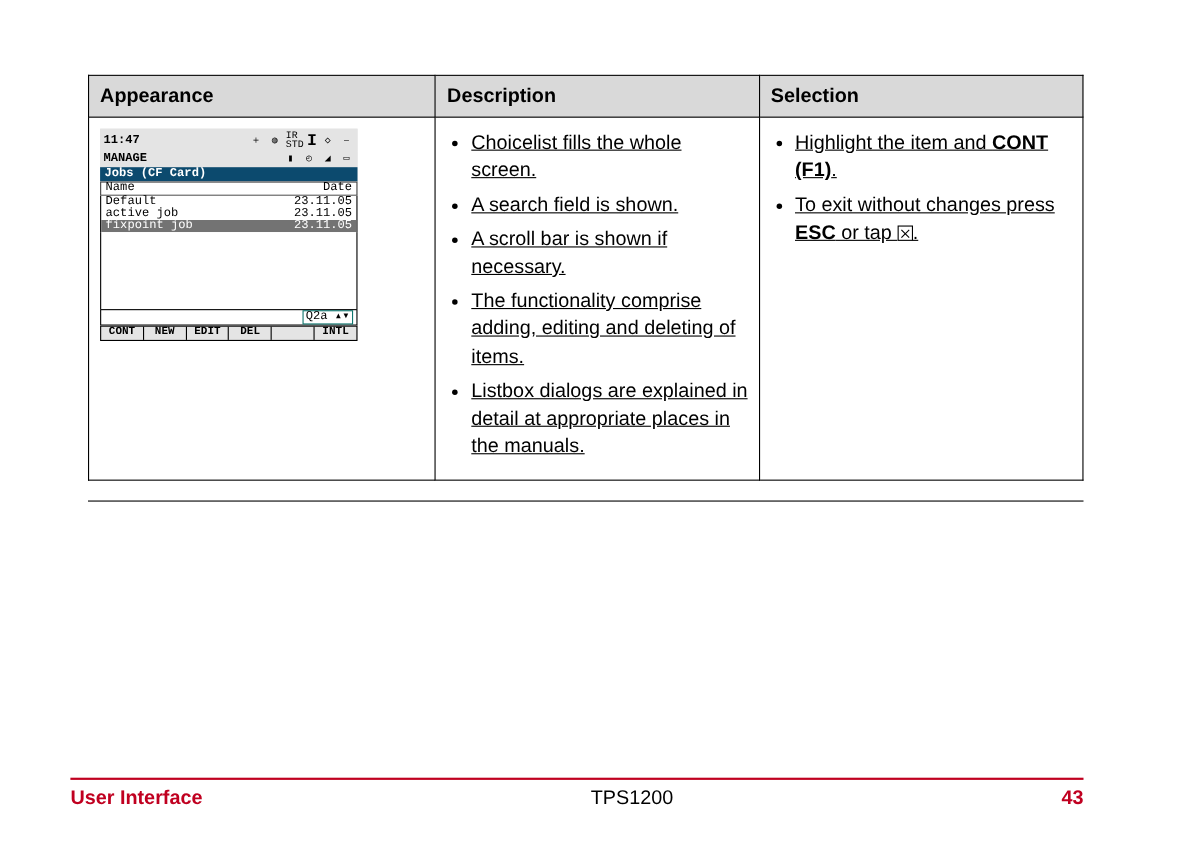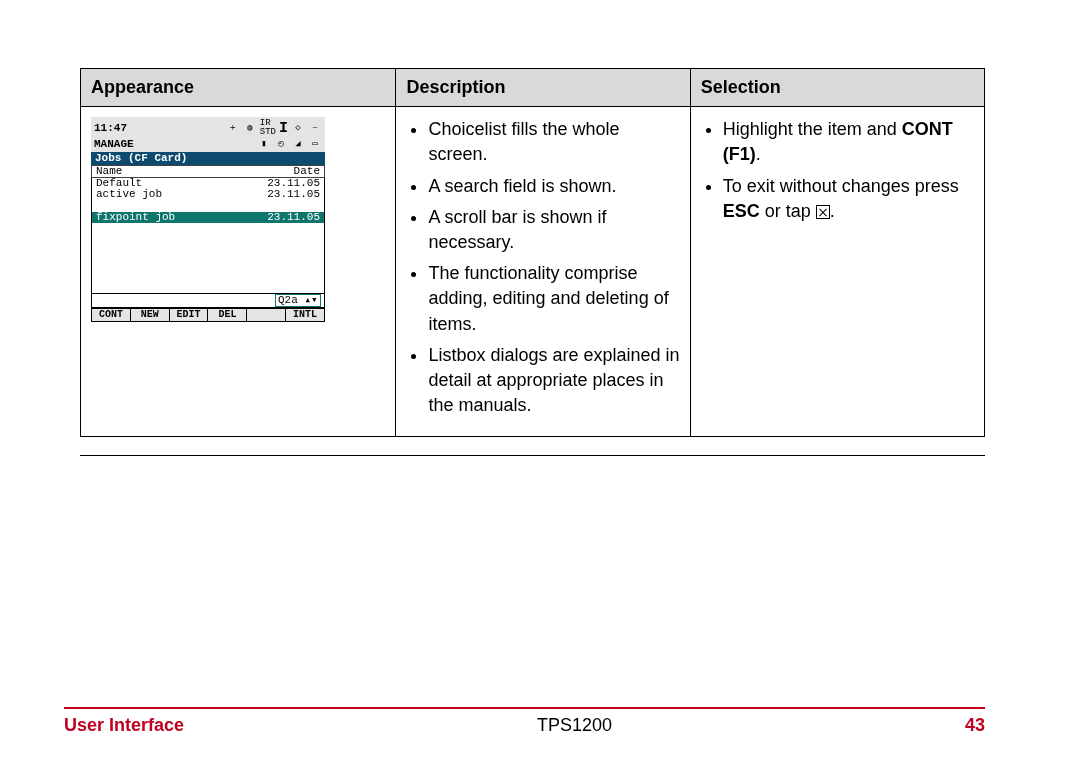--- a/index.html
+++ b/index.html
@@ -50,6 +50,7 @@
     margin: 0;
     padding-left: 22px;
     list-style-type: disc;
+    text-decoration: underline;
   }
   ul.bullets li {
     margin-bottom: 6px;

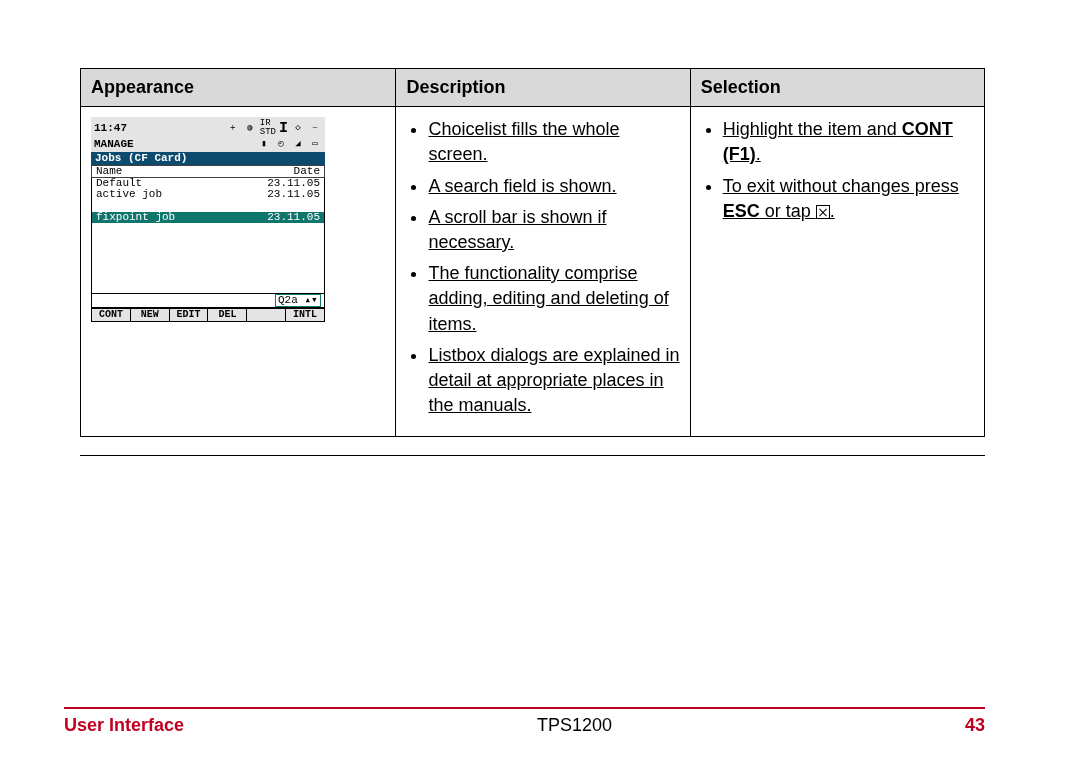--- a/index.html
+++ b/index.html
@@ -121,9 +121,8 @@
     padding: 0 4px;
   }
   .dev-list-row.sel {
-    background: #0f766e;
+    background: #737373;
     color: #fff;
-    margin-top: 12px;
   }
   .dev-white-gap { height: 70px; background: #fff; border-left: 1px solid #000; border-right: 1px solid #000; }
   .dev-search {

